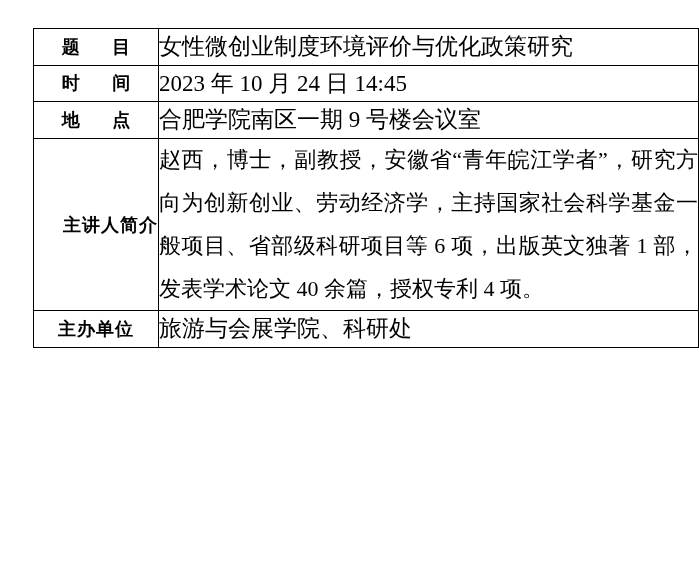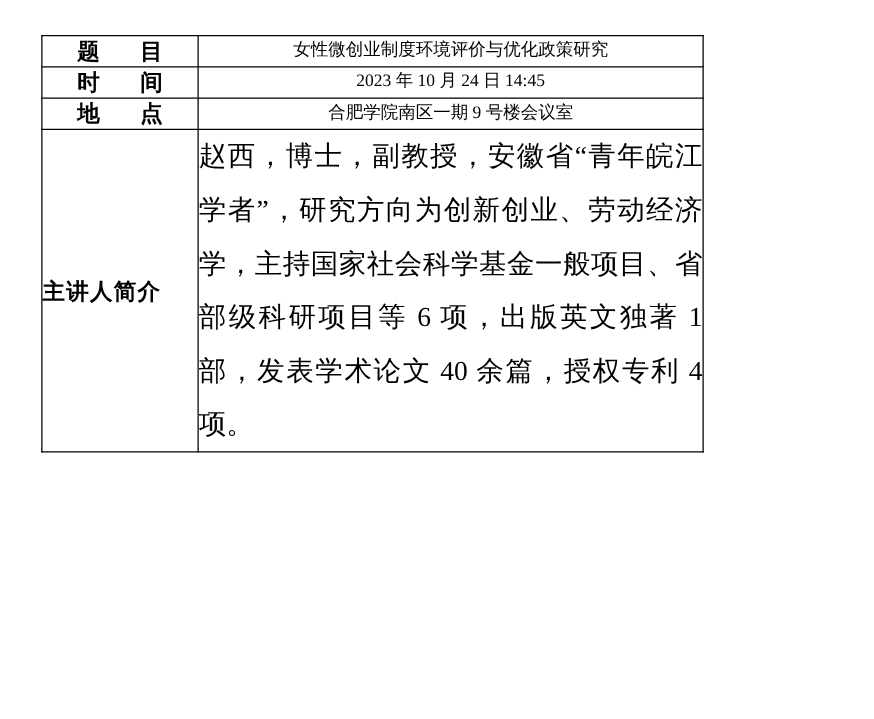--- a/index.html
+++ b/index.html
@@ -23,7 +23,7 @@
     position: absolute;
     left: 33px;
     top: 28px;
-    width: 530px;
+    width: 666px;
     border-collapse: collapse;
     table-layout: fixed;
   }

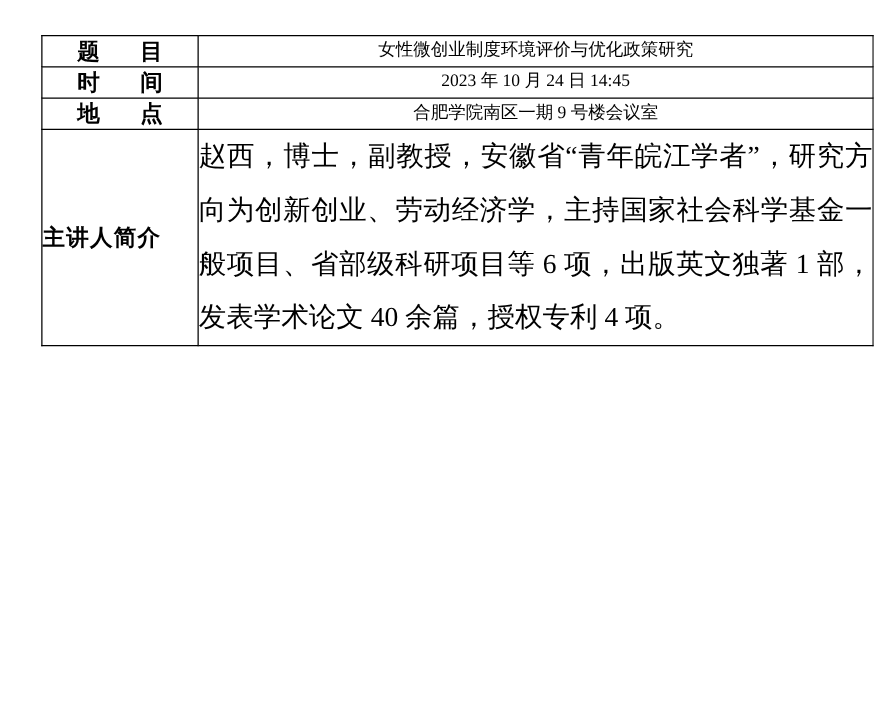--- a/index.html
+++ b/index.html
@@ -47,9 +47,9 @@
     text-indent: 14px;
   }
   .value-cell {
-    font-size: 14px;
+    font-size: 23px;
     padding: 11px 8px 11px 14px;
-    text-align: center;
+    text-align: left;
     line-height: 1.55;
   }
   .bio-label {

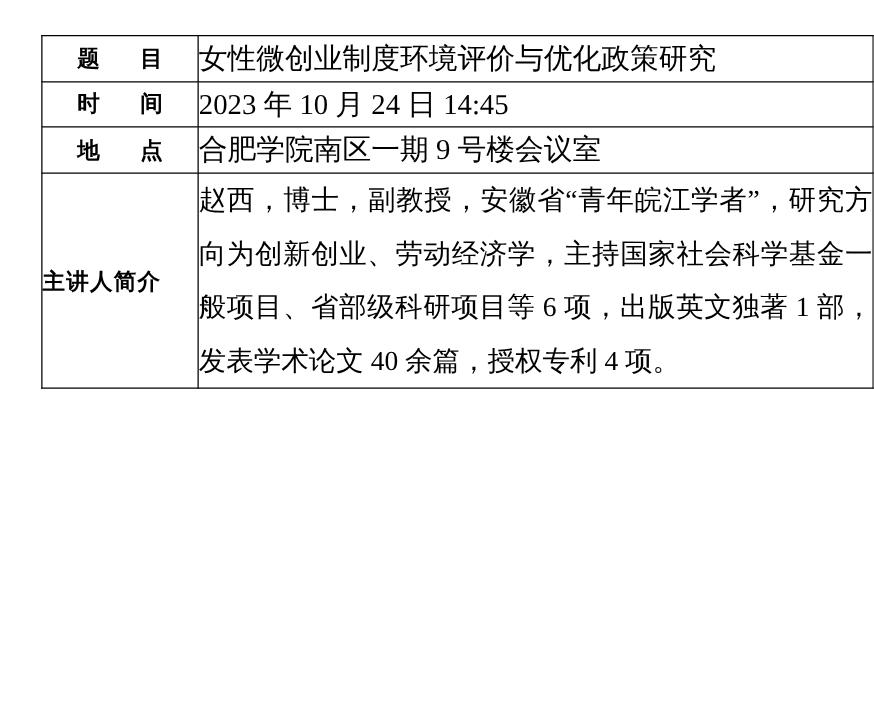--- a/index.html
+++ b/index.html
@@ -55,7 +55,7 @@
   .bio-label {
     font-size: 18px;
     font-weight: 700;
-    text-align: left;
+    text-align: right;
     vertical-align: middle;
   }
   .bio-cell {

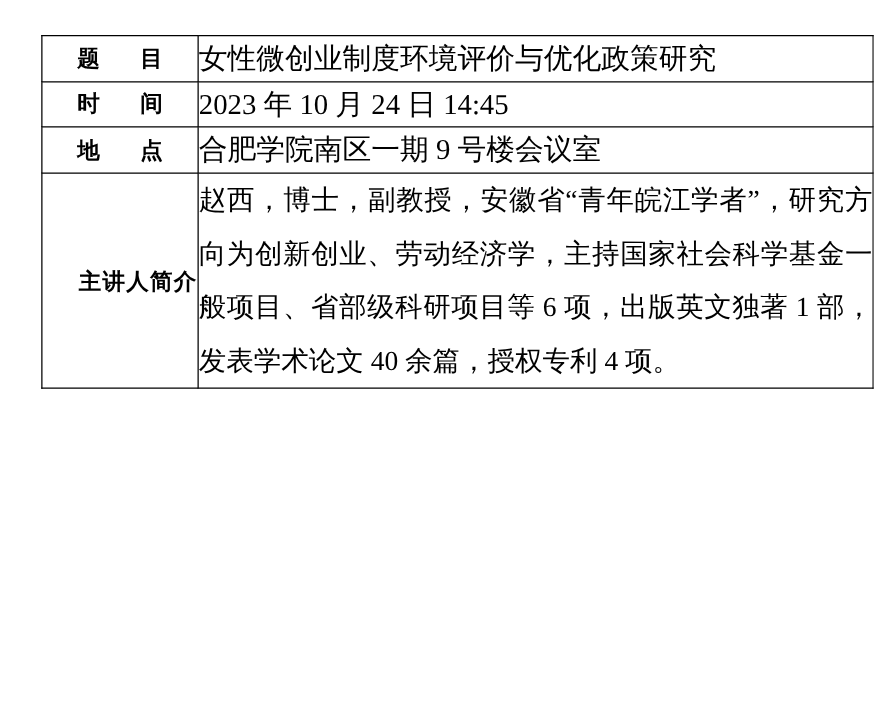--- a/index.html
+++ b/index.html
@@ -99,6 +99,10 @@
           <p>赵西，博士，副教授，安徽省“青年皖江学者”，研究方向为创新创业、劳动经济学，主持国家社会科学基金一般项目、省部级科研项目等 6 项，出版英文独著 1 部，发表学术论文 40 余篇，授权专利 4 项。</p>
         </td>
       </tr>
+      <tr>
+        <td class="label-cell">主办单位</td>
+        <td class="value-cell">旅游与会展学院、科研处</td>
+      </tr>
     </tbody>
   </table>
 </div>

